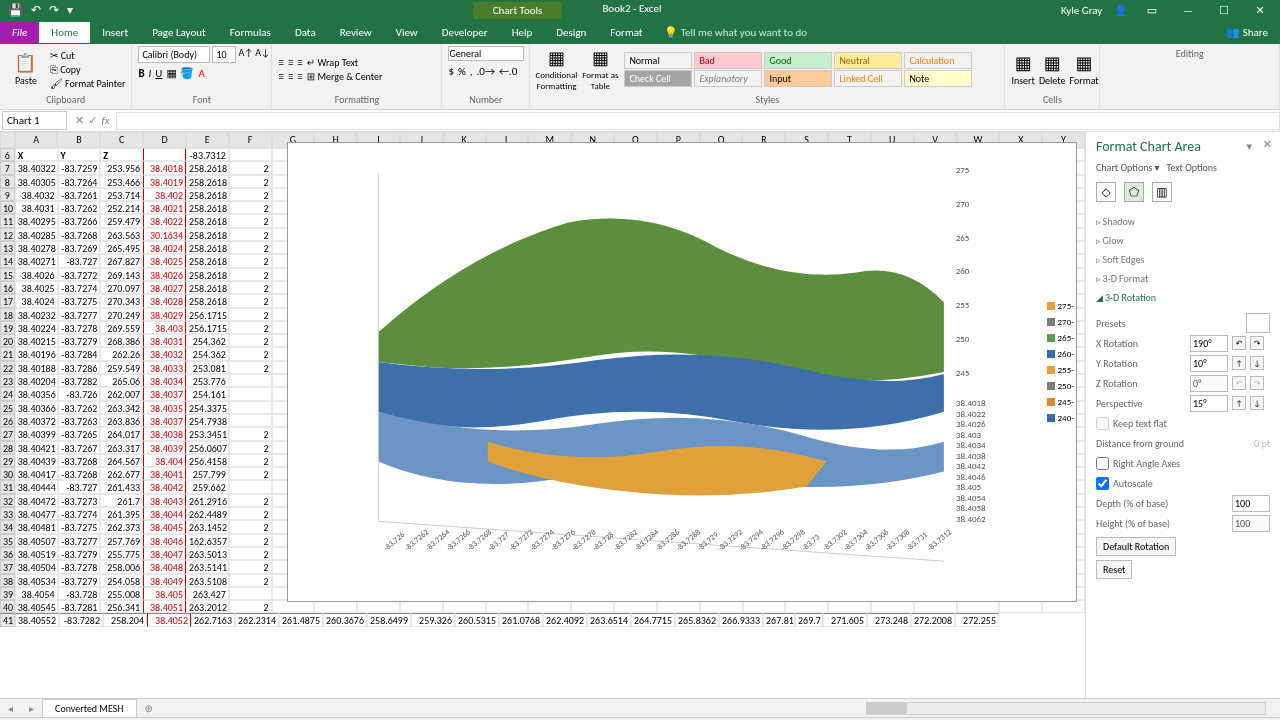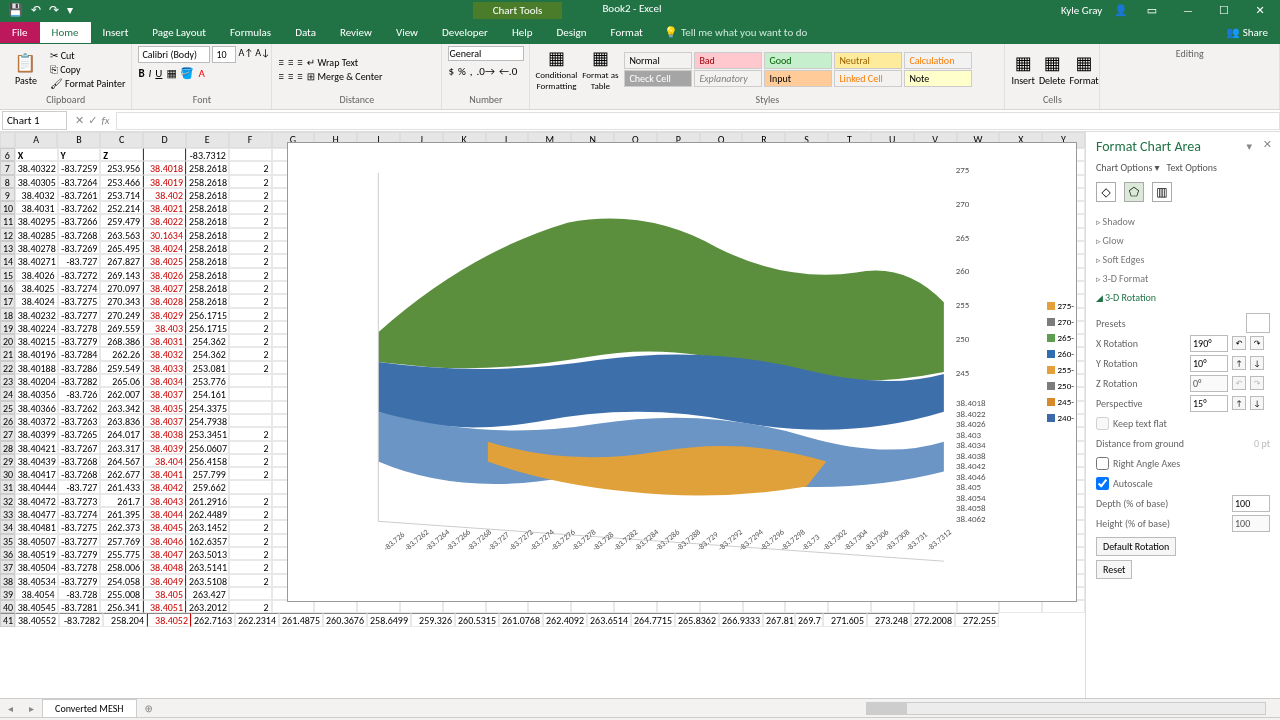--- a/index.html
+++ b/index.html
@@ -16,7 +16,7 @@
 
 .ribbon-tabs { height:24px; background:#217346; display:flex; align-items:center; font-size:11px; }
 .ribbon-tabs .tab { padding:4px 12px; color:#fff; }
-.ribbon-tabs .tab.file { background:#be185d; }
+.ribbon-tabs .tab.file { background:#a21caf;font-style:italic; }
 .ribbon-tabs .tab.active { background:#fff; color:#217346; }
 .ribbon-tabs .tell { margin-left:10px; color:#cde8da; }
 .ribbon-tabs .share { margin-left:auto; color:#fff; padding:4px 12px; }

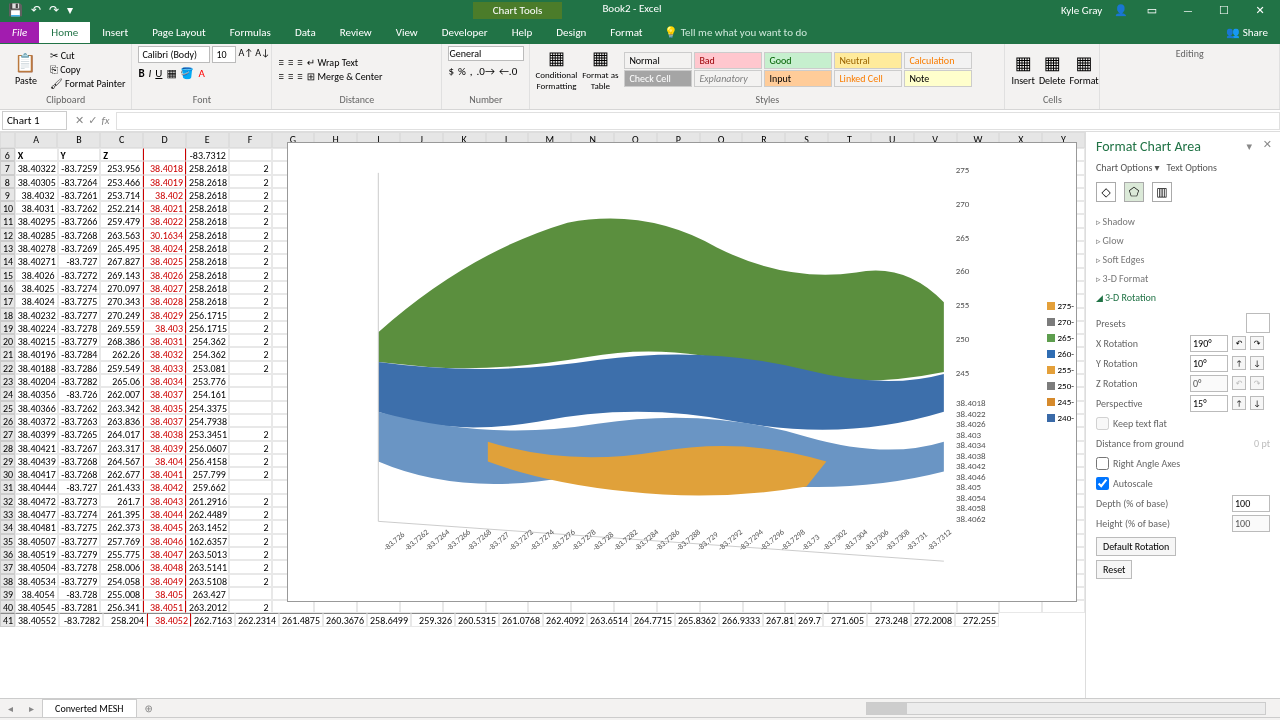--- a/index.html
+++ b/index.html
@@ -183,7 +183,7 @@
         <span>⊞ <span>Merge &amp; Center</span></span>
       </div>
     </div>
-    <div class="group-label">Distance</div>
+    <div class="group-label">Formatting</div>
   </div>
   <div class="group" style="width:88px">
     <div class="group-body" style="flex-direction:column;align-items:stretch">

